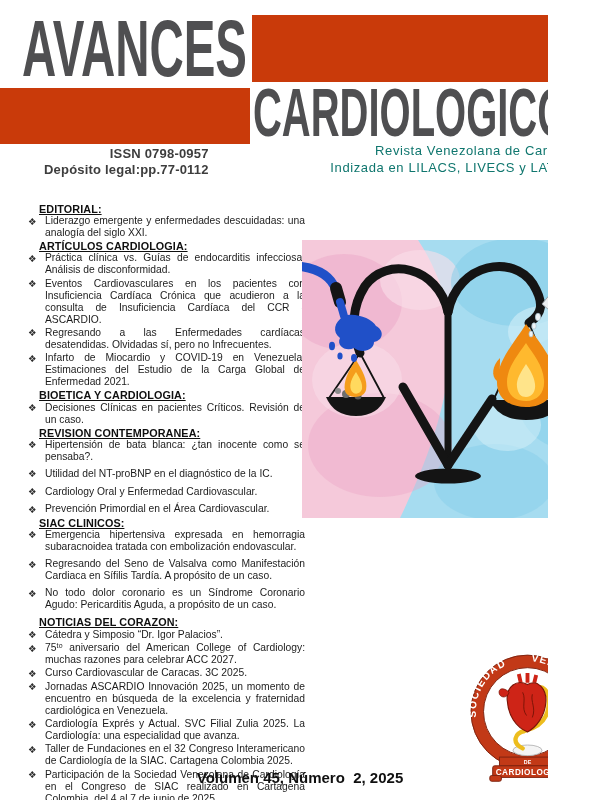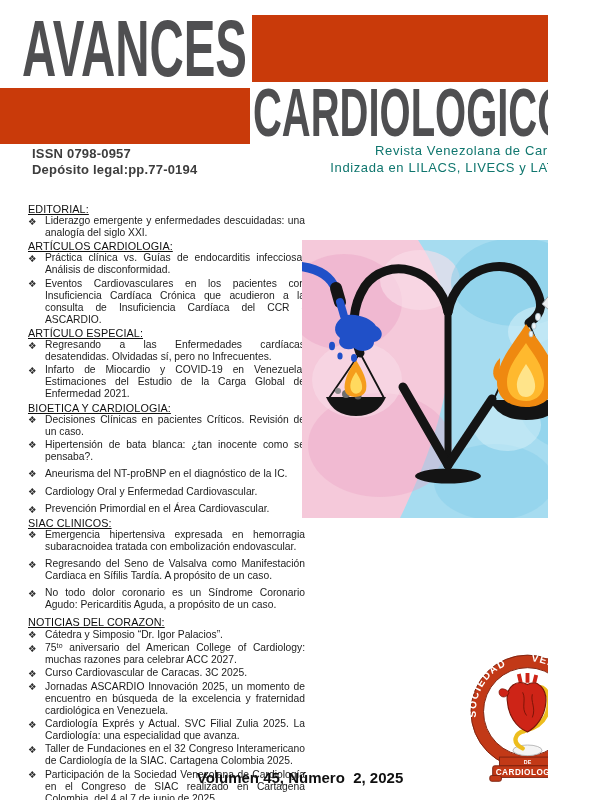--- a/index.html
+++ b/index.html
@@ -15,8 +15,8 @@
   #title2{left:250px;top:82px;}
   .title-text{font-family:"Liberation Sans","DejaVu Sans",sans-serif;font-weight:bold;
               fill:#4f4f51;}
-  .issn-block{position:absolute;left:32px;top:146px;font-size:13px;line-height:16px;
-              font-weight:bold;color:#3d3d3d;letter-spacing:.2px;}
+  .issn-block{position:absolute;left:44px;top:146px;font-size:13px;line-height:16px;
+              font-weight:bold;color:#3d3d3d;letter-spacing:.2px;text-align:right;}
   .subtitle-block{position:absolute;left:238px;top:142px;width:360px;text-align:right;
               color:#0f766e;font-size:13px;line-height:17px;letter-spacing:.6px;}
 

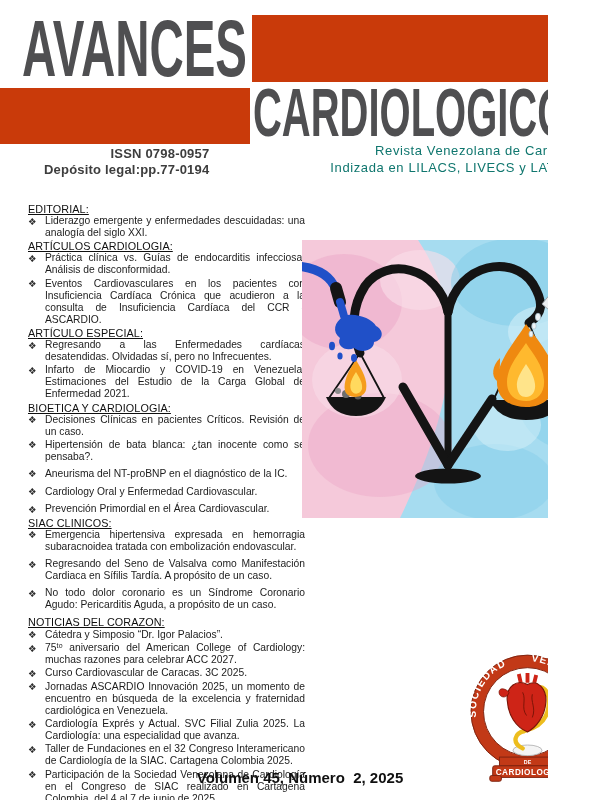--- a/index.html
+++ b/index.html
@@ -60,7 +60,7 @@
 
     <div class="issn-block">
       <div>ISSN 0798-0957</div>
-      <div>Depósito legal:pp.77-0194</div>
+      <div>Depósito legal:pp.77-0112</div>
     </div>
 
     <div class="subtitle-block">

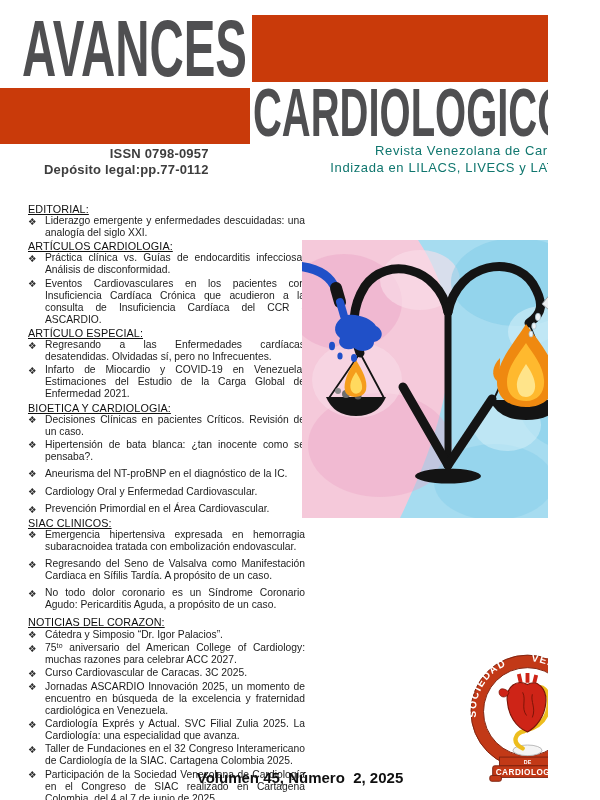--- a/index.html
+++ b/index.html
@@ -22,7 +22,7 @@
 
   
   .toc{position:absolute;left:28px;top:202px;width:277px;font-size:10.3px;line-height:12.1px;}
-  .toc-heading{margin:1px 0 0 0;font-size:10.8px;font-weight:normal;color:#0f0f0f;
+  .toc-heading{margin:1px 0 0 11px;font-size:10.8px;font-weight:bold;color:#0f0f0f;
                text-decoration:underline;letter-spacing:.1px;}
   .toc-item{display:flex;margin:0 0 1px 0;}
   .bullet{flex:0 0 17px;font-size:9.5px;color:#2c2c2c;padding-top:.5px;}

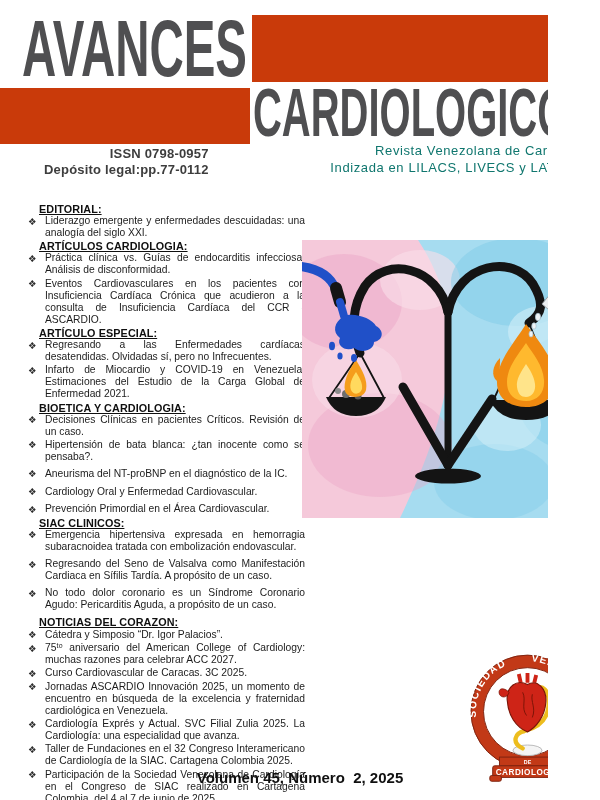--- a/index.html
+++ b/index.html
@@ -89,7 +89,6 @@
         </div>
       </section>
       <section class="toc-section" data-key="articulo-especial">
-        <h2 class="toc-heading">ARTÍCULO ESPECIAL:</h2>
         <div class="toc-item">
           <span class="bullet">❖</span>
           <span class="toc-text">Regresando a las Enfermedades cardíacas desatendidas. Olvidadas sí, pero no Infrecuentes.</span>

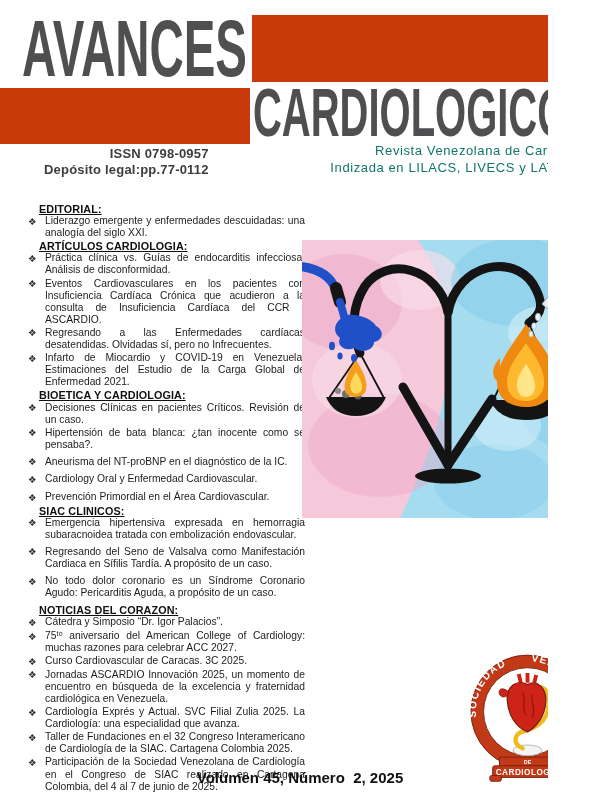--- a/index.html
+++ b/index.html
@@ -106,6 +106,7 @@
         </div>
       </section>
       <section class="toc-section" data-key="revision">
+        <h2 class="toc-heading">REVISION CONTEMPORANEA:</h2>
         <div class="toc-item">
           <span class="bullet">❖</span>
           <span class="toc-text">Hipertensión de bata blanca: ¿tan inocente como se pensaba?.</span>

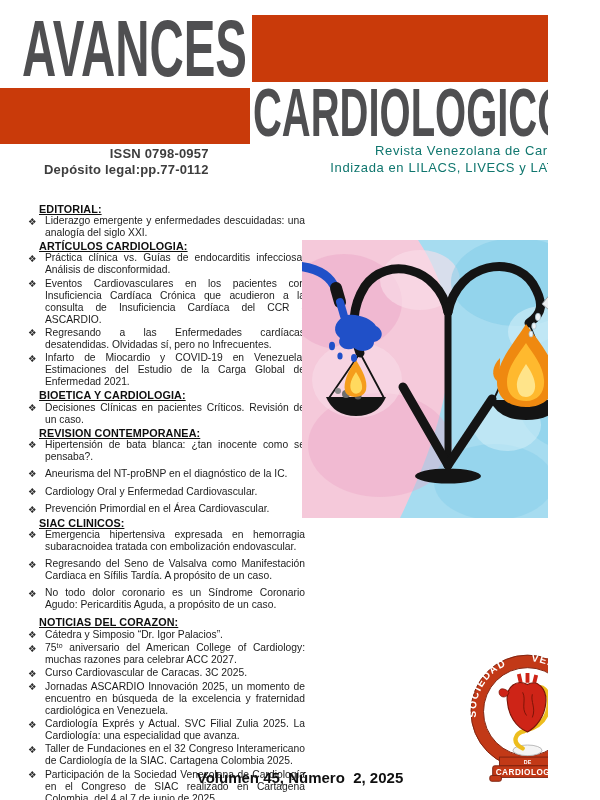--- a/index.html
+++ b/index.html
@@ -113,7 +113,7 @@
         </div>
         <div class="toc-item">
           <span class="bullet">❖</span>
-          <span class="toc-text">Aneurisma del NT-proBNP en el diagnóstico de la IC.</span>
+          <span class="toc-text">Utilidad del NT-proBNP en el diagnóstico de la IC.</span>
         </div>
         <div class="toc-item">
           <span class="bullet">❖</span>

